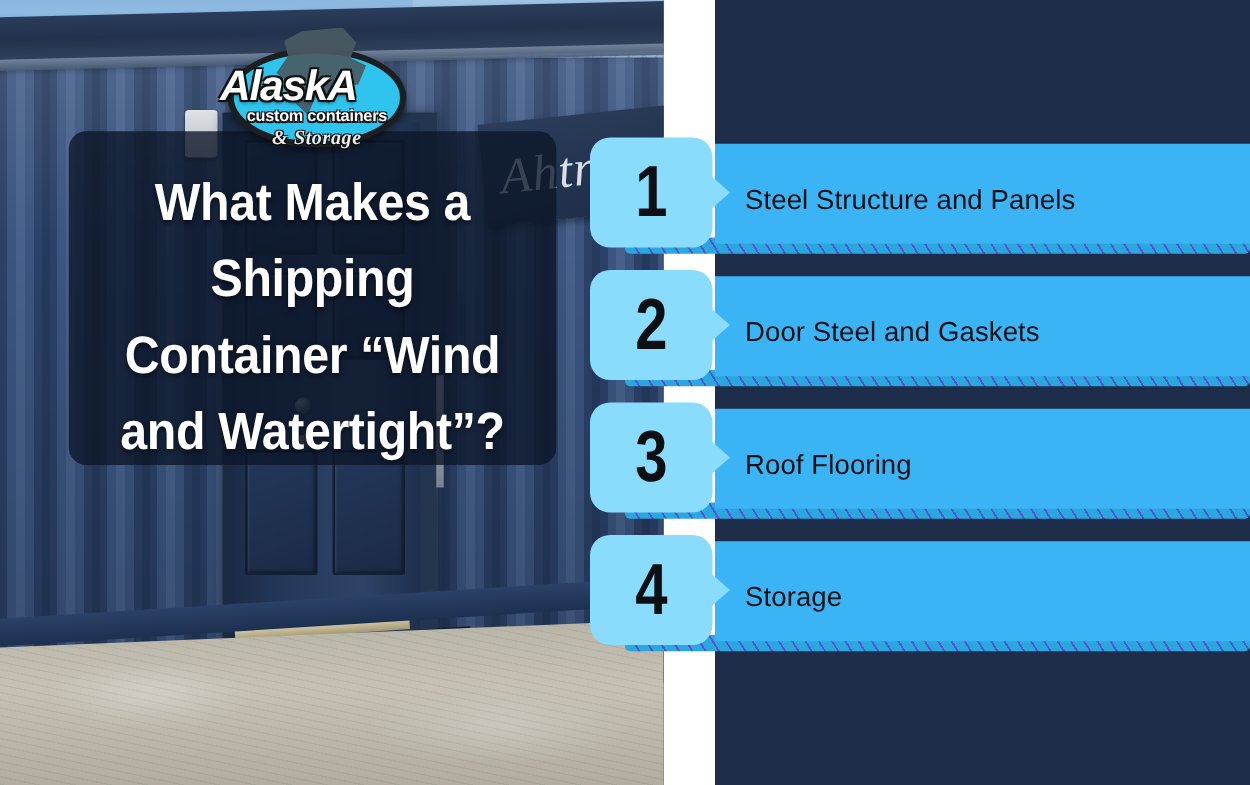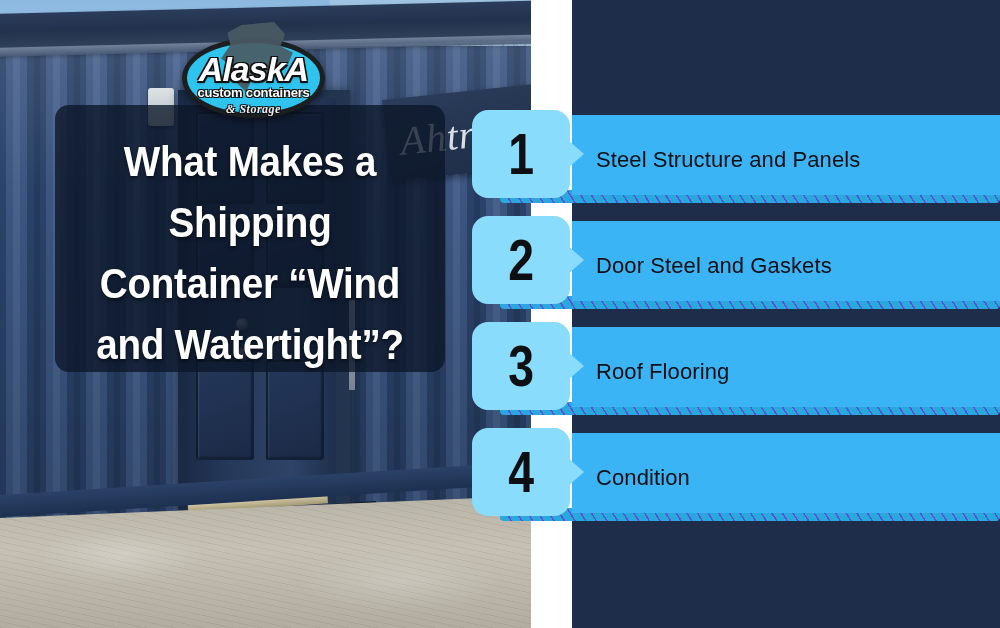--- a/index.html
+++ b/index.html
@@ -153,7 +153,7 @@
     opacity:.92;
   }
   .logo-alaska {
-    position:absolute; left:0; top:30px; width:155px; text-align:center;
+    position:absolute; left:0; top:30px; width:155px; 
     font-size:34px; font-weight:bold; font-style:italic; color:#ffffff;
     letter-spacing:-1px; line-height:1;
     text-shadow:-1.5px -1.5px 0 #111, 1.5px -1.5px 0 #111, -1.5px 1.5px 0 #111,

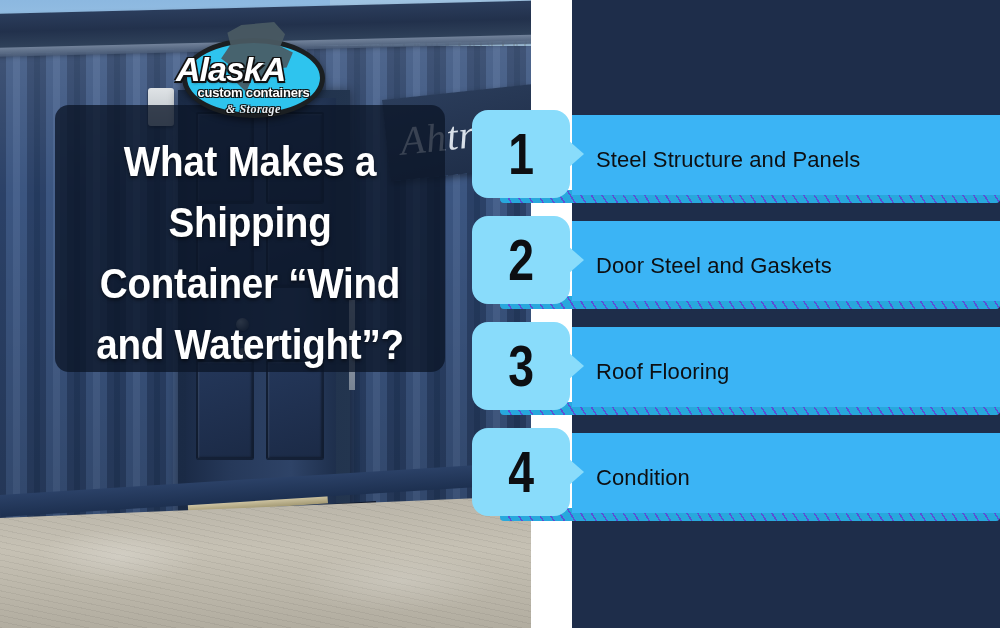--- a/index.html
+++ b/index.html
@@ -167,7 +167,7 @@
   .logo-storage {
     position:absolute; left:0; top:80px; width:155px; text-align:center;
     font-family:"Liberation Serif", serif; font-style:italic; font-weight:bold;
-    font-size:12px; color:#e9eef2; letter-spacing:.5px;
+    font-size:16px; color:#e9eef2; letter-spacing:.5px;
     text-shadow:-1px -1px 0 #111, 1px -1px 0 #111, -1px 1px 0 #111, 1px 1px 0 #111;
   }
 

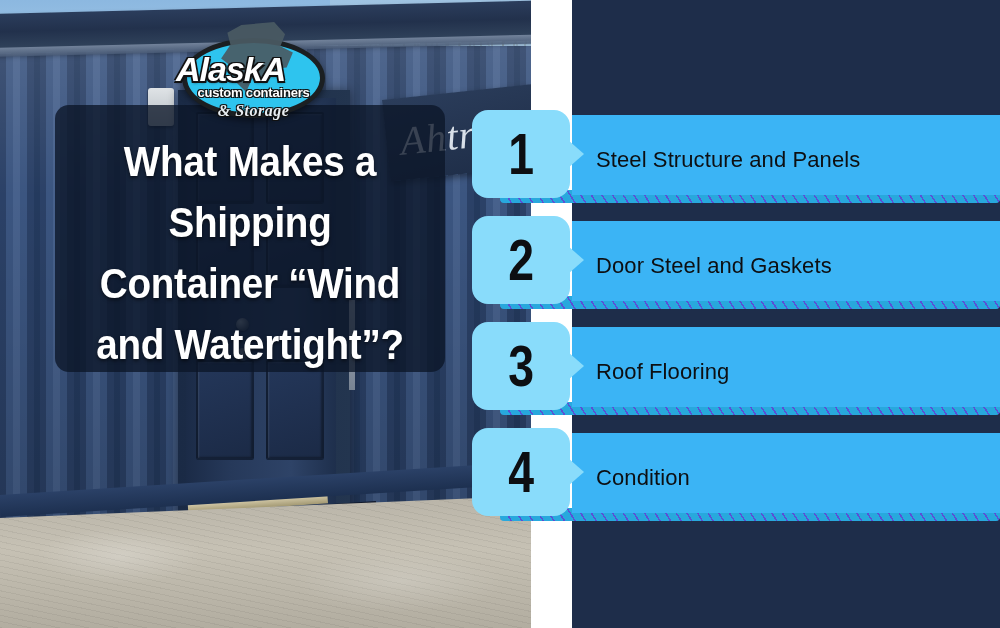--- a/index.html
+++ b/index.html
@@ -310,7 +310,7 @@
     <div class="row-badge">
       <span class="row-badge-num">4</span>
     </div>
-    <div class="row-label">Condition</div>
+    <div class="row-label">Storage</div>
   </div>
 
 </div>

